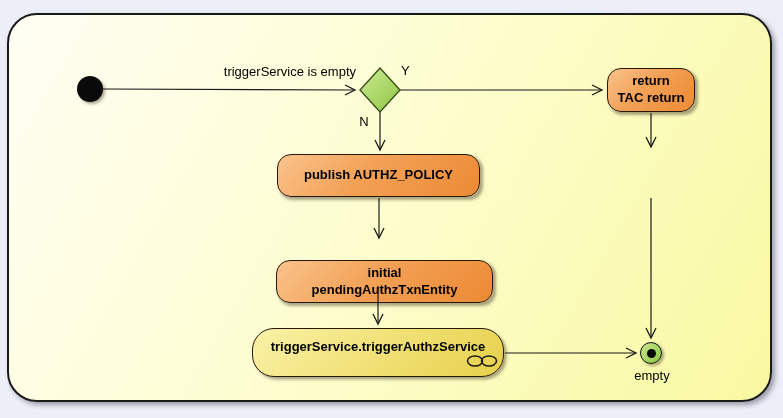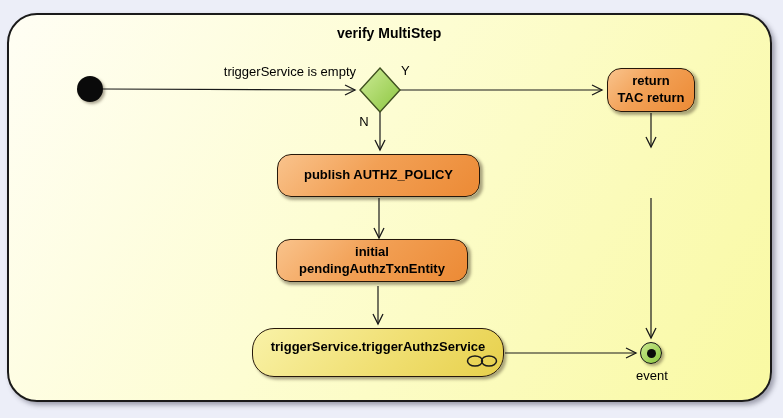--- a/index.html
+++ b/index.html
@@ -92,7 +92,6 @@
 
   <div class="frame"></div>
 
-  <div class="title">verify MultiStep</div>
 
   <div class="start-node"></div>
 

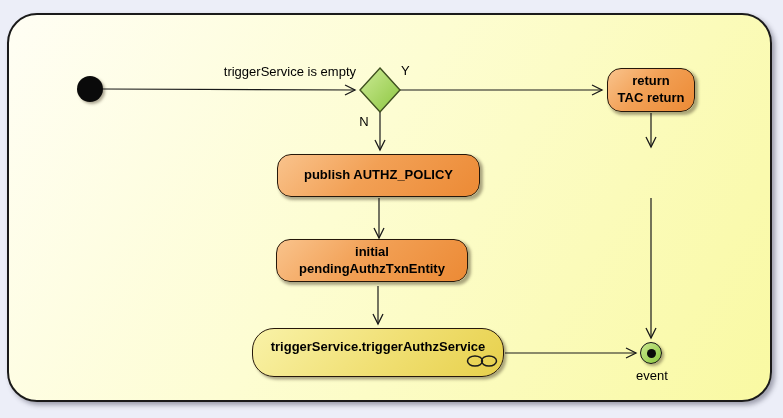--- a/index.html
+++ b/index.html
@@ -109,7 +109,7 @@
     <span>publish AUTHZ_POLICY</span>
   </div>
 
-  <div class="action orange" style="left:276px; top:239px; width:192px; height:43px;">
+  <div class="action orange" style="left:276px; top:260px; width:217px; height:43px;">
     <span>initial</span>
     <span>pendingAuthzTxnEntity</span>
   </div>

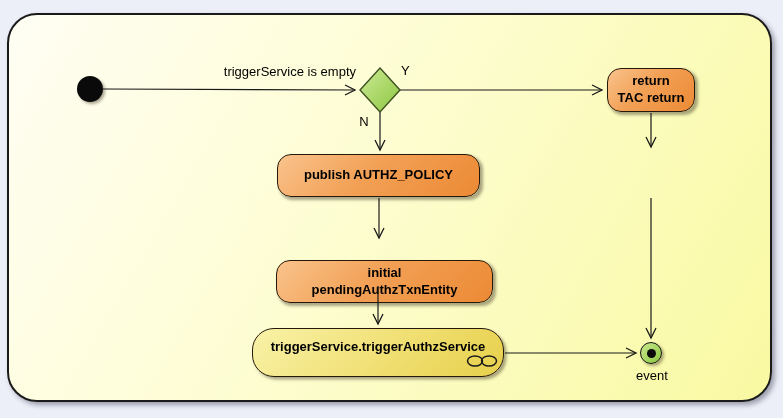--- a/index.html
+++ b/index.html
@@ -121,7 +121,7 @@
   <div class="end-node">
     <div class="dot"></div>
   </div>
-  <div class="lbl" id="return-label">event</div>
+  <div class="lbl" id="return-label">empty</div>
 
   <svg class="overlay" viewBox="0 0 783 418">
     <defs>

